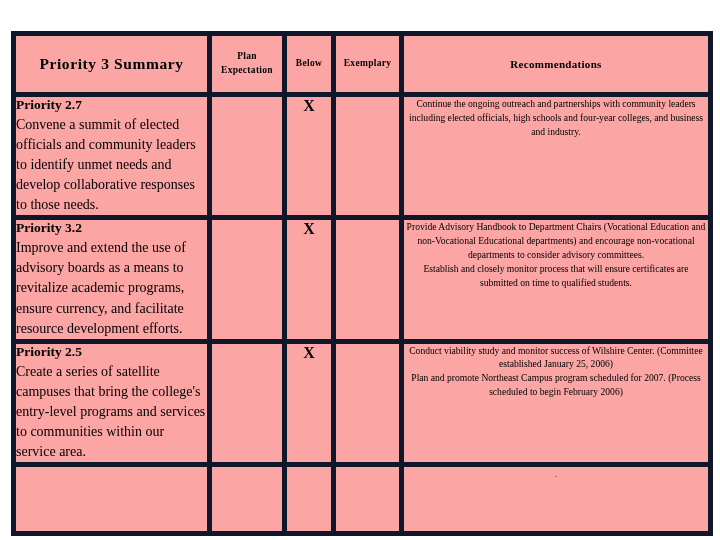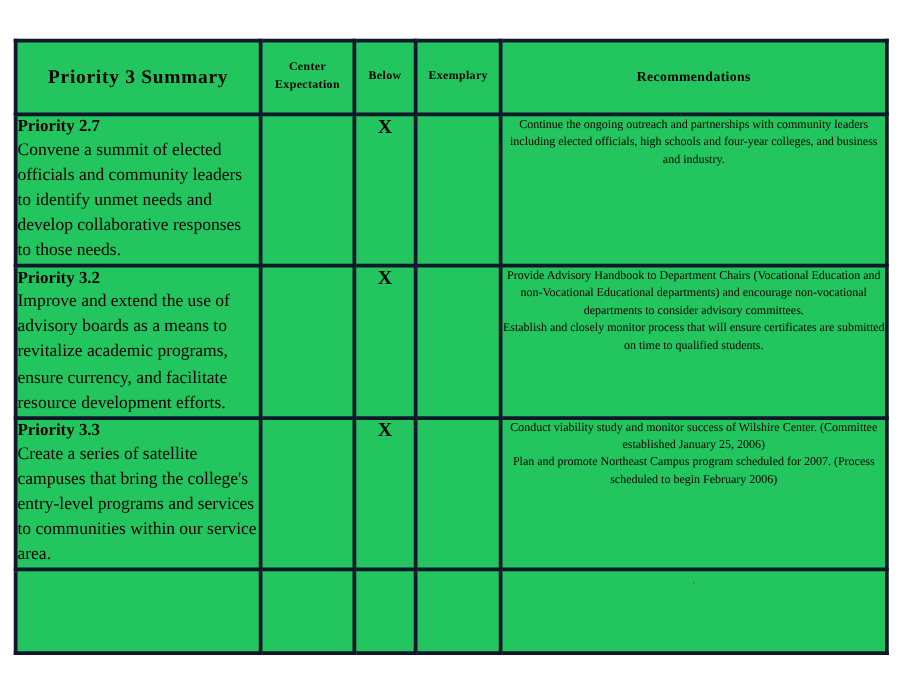--- a/index.html
+++ b/index.html
@@ -34,10 +34,10 @@
 
   table.matrix td,
   table.matrix th {
-    border: 3px solid #0f172a;
+    border: 5px solid #0f172a;
     vertical-align: top;
     padding: 0;
-    background: #22c55e;
+    background: #fca5a5;
   }
 
   

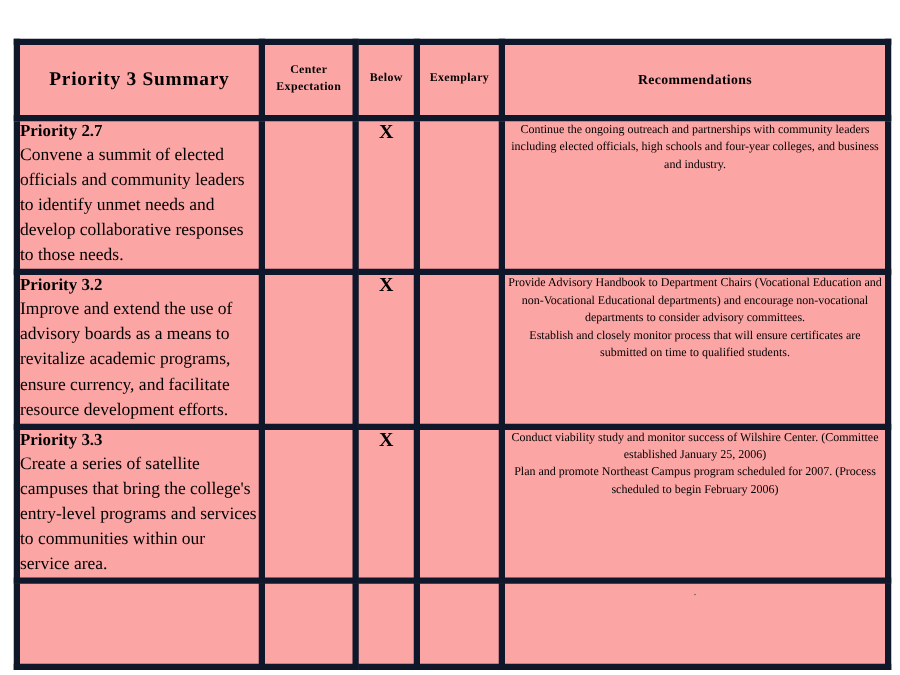--- a/index.html
+++ b/index.html
@@ -144,7 +144,7 @@
       <tr class="head">
         <th class="h-summary">Priority 3 Summary</th>
         <th class="h-small">
-          <div>Center</div>
+          <div>Plan</div>
           <div>Expectation</div>
         </th>
         <th class="h-small">Below</th>

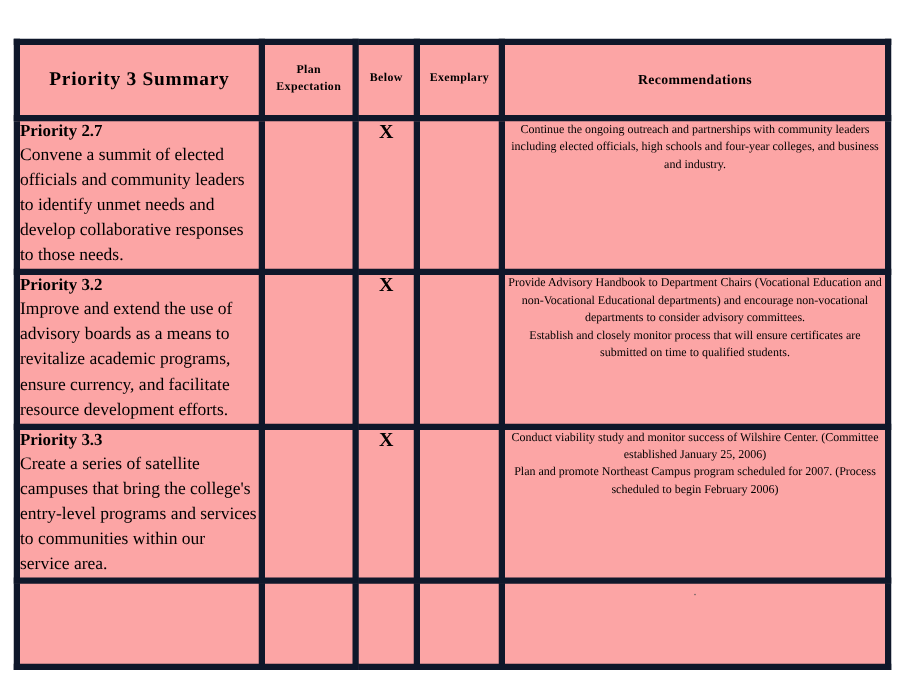--- a/index.html
+++ b/index.html
@@ -196,7 +196,7 @@
 
       <tr class="body-row r3">
         <td class="summary-cell">
-          <div class="prio-label">Priority 3.3</div>
+          <div class="prio-label">Priority 2.5</div>
           <div class="prio-text">Create a series of satellite campuses that bring the college's entry-level programs and services to communities within our service area.</div>
         </td>
         <td class="mark-cell">

